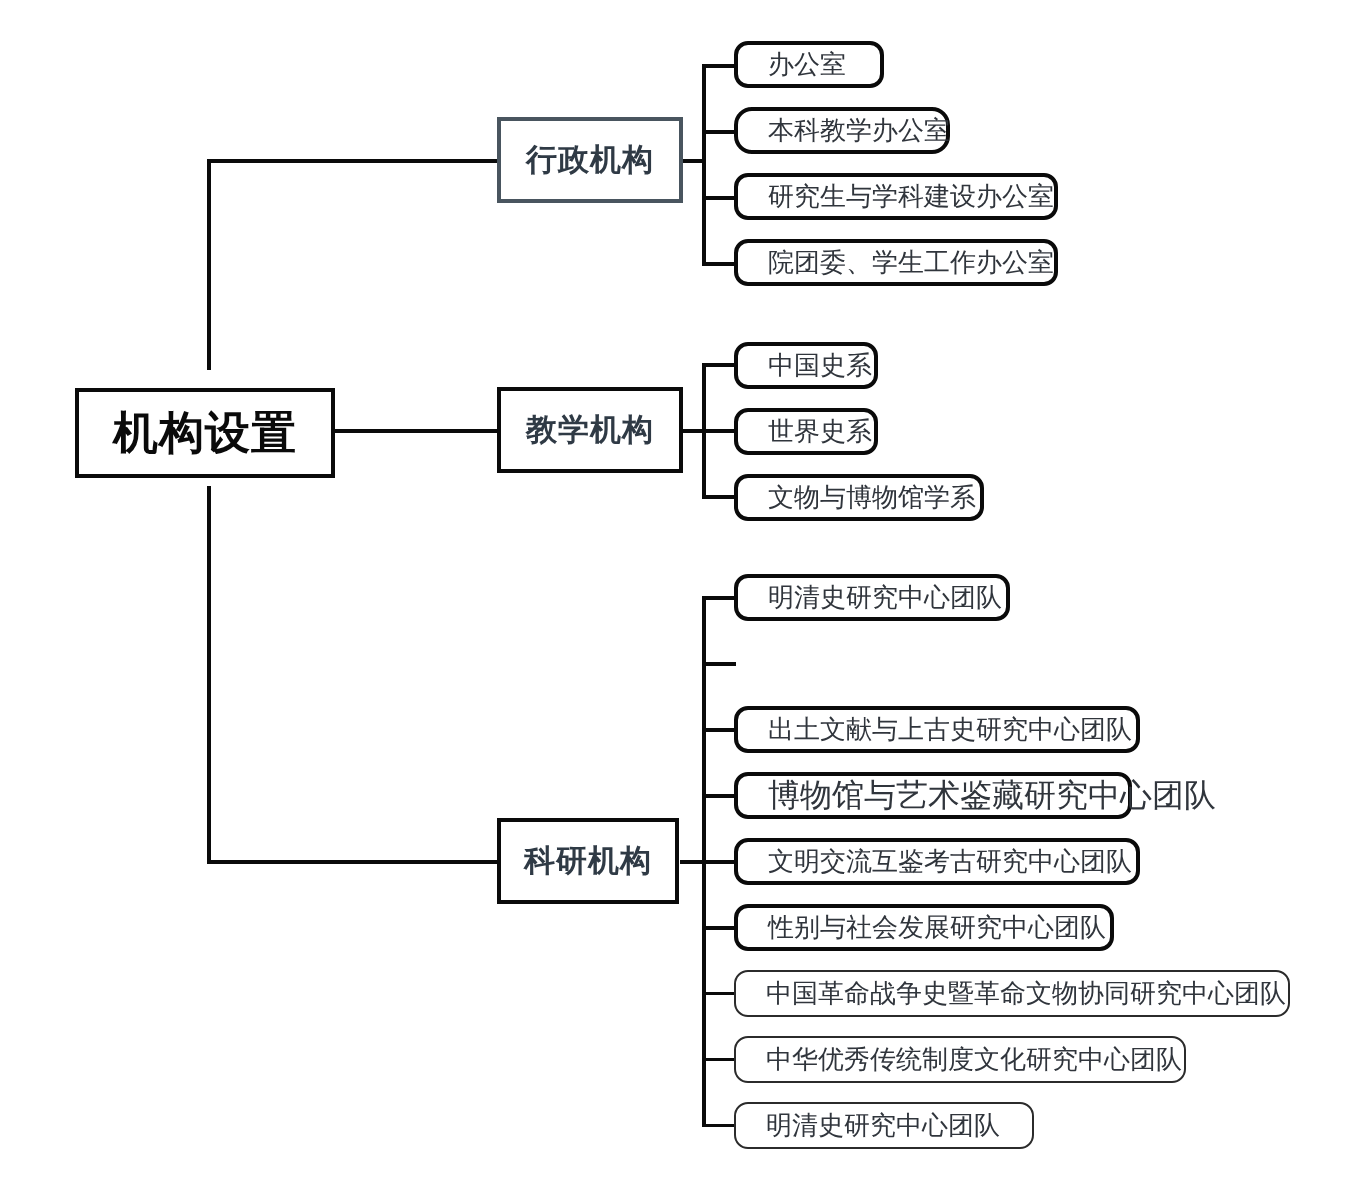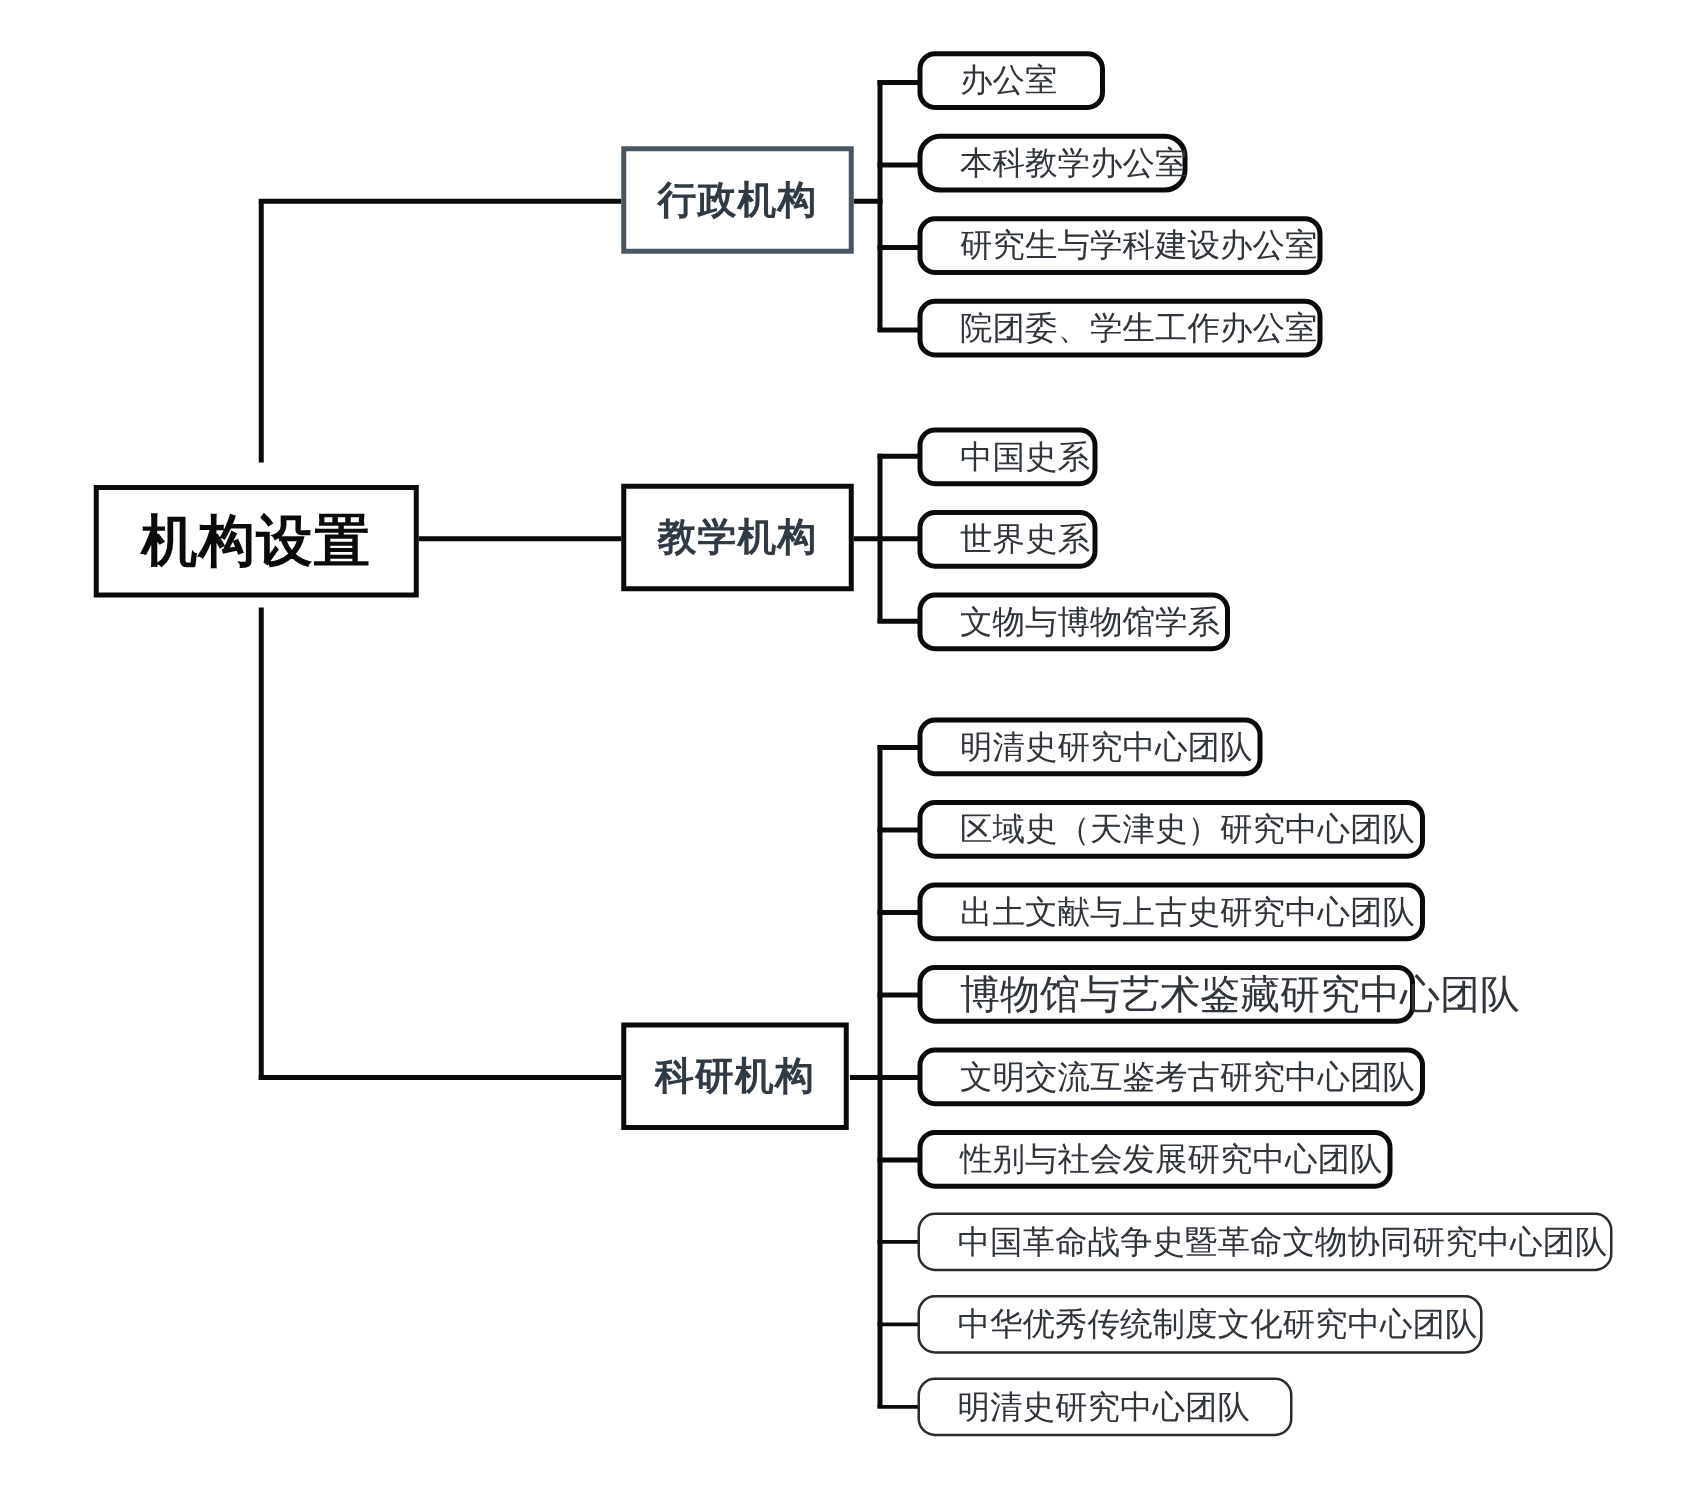--- a/index.html
+++ b/index.html
@@ -131,7 +131,6 @@
   <div class="node-leaf bold-b" style="left:734px; top:474px; width:250px; height:47px; font-size:26px;">文物与博物馆学系</div>
 
   <div class="node-leaf bold-b" style="left:734px; top:574px; width:276px; height:47px; font-size:26px;">明清史研究中心团队</div>
-  <div class="node-leaf bold-b" style="left:734px; top:640px; width:406px; height:47px; font-size:26px;">区域史（天津史）研究中心团队</div>
   <div class="node-leaf bold-b" style="left:734px; top:706px; width:406px; height:47px; font-size:26px;">出土文献与上古史研究中心团队</div>
   <div class="node-leaf bold-b" style="left:734px; top:772px; width:398px; height:47px; font-size:32px;">博物馆与艺术鉴藏研究中心团队</div>
   <div class="node-leaf bold-b" style="left:734px; top:838px; width:406px; height:47px; font-size:26px;">文明交流互鉴考古研究中心团队</div>

